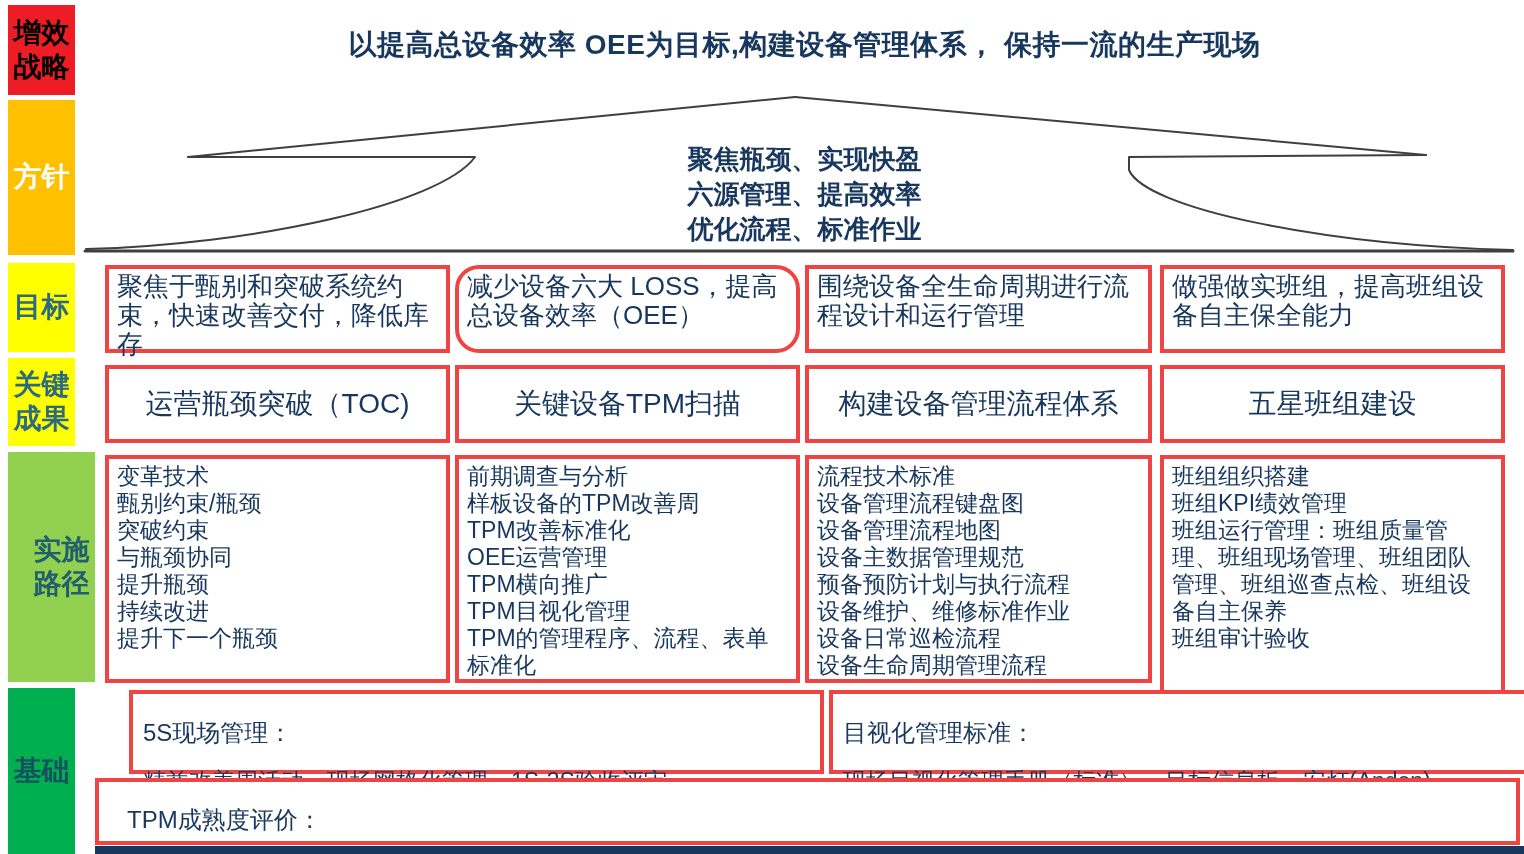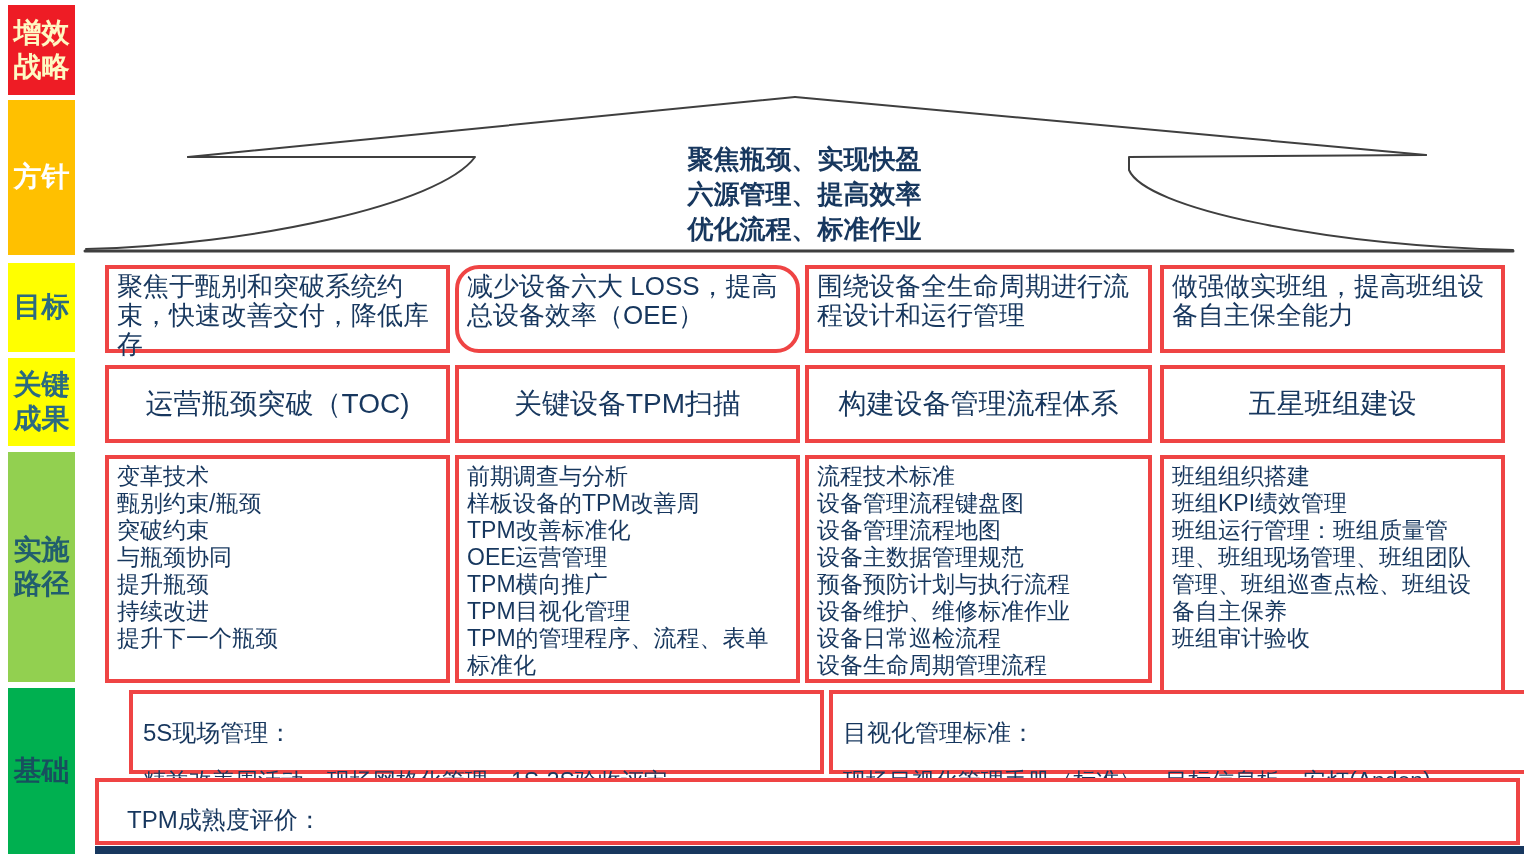--- a/index.html
+++ b/index.html
@@ -13,7 +13,7 @@
     display:flex;align-items:center;justify-content:center;text-align:center;
     font-weight:bold;font-size:28px;line-height:1.22;white-space:pre-line;
   }
-  .rail.red{background:#EE1C25;color:#fef9c3;}
+  .rail.red{background:#EE1C25;color:#000000;}
   .rail.orange{background:#FFC000;color:#ffffff;}
   .rail.yellow{background:#FFFF00;color:#2B6A80;}
   .rail.lgreen{background:#92D050;color:#215E6E;}

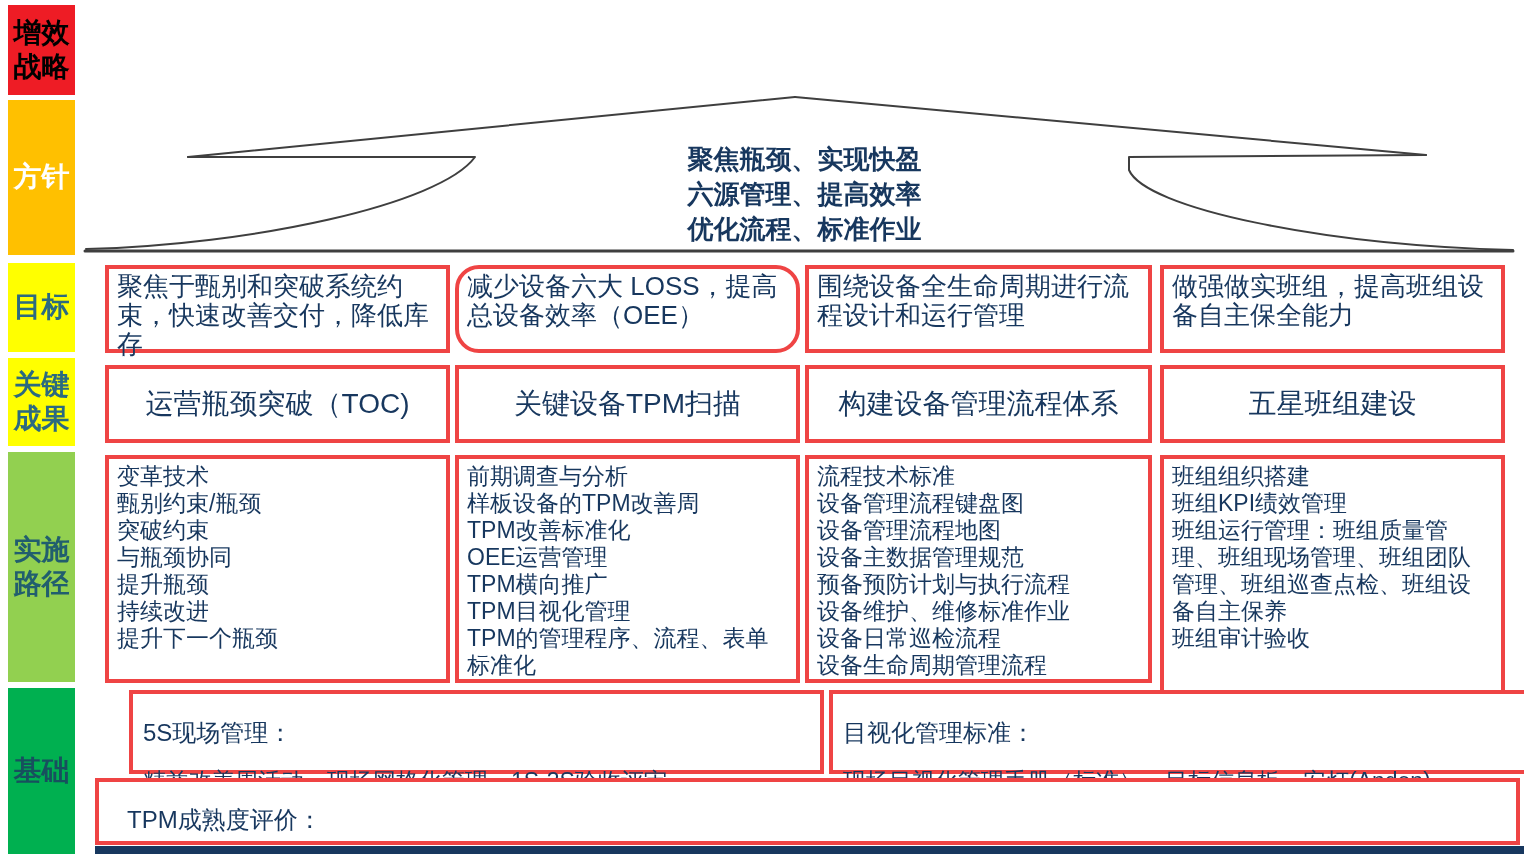--- a/index.html
+++ b/index.html
@@ -70,6 +70,7 @@
 路径</div>
   <div class="rail green" style="top:688px;height:166px;">基础</div>
 
+  <div class="headline">以提高总设备效率 OEE为目标,构建设备管理体系， 保持一流的生产现场</div>
   <div class="policy-text">聚焦瓶颈、实现快盈
 六源管理、提高效率
 优化流程、标准作业</div>

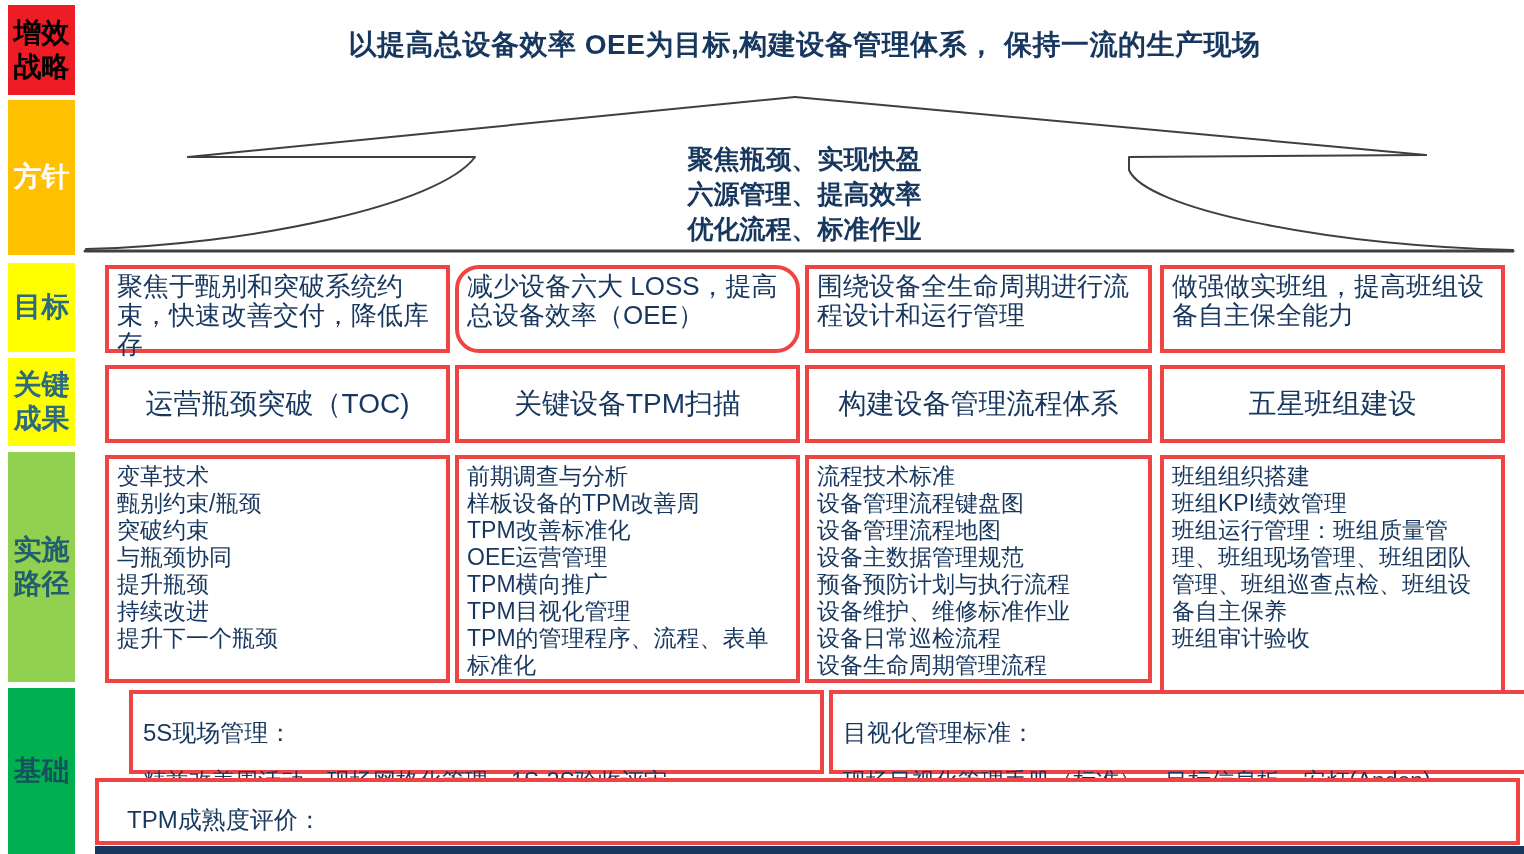--- a/index.html
+++ b/index.html
@@ -66,7 +66,7 @@
   <div class="rail yellow" style="top:263px;height:89px;">目标</div>
   <div class="rail yellow" style="top:358px;height:88px;">关键
 成果</div>
-  <div class="rail lgreen" style="top:452px;height:230px;">实施
+  <div class="rail lgreen" style="top:452px;height:230px;padding-left:20px;">实施
 路径</div>
   <div class="rail green" style="top:688px;height:166px;">基础</div>
 

